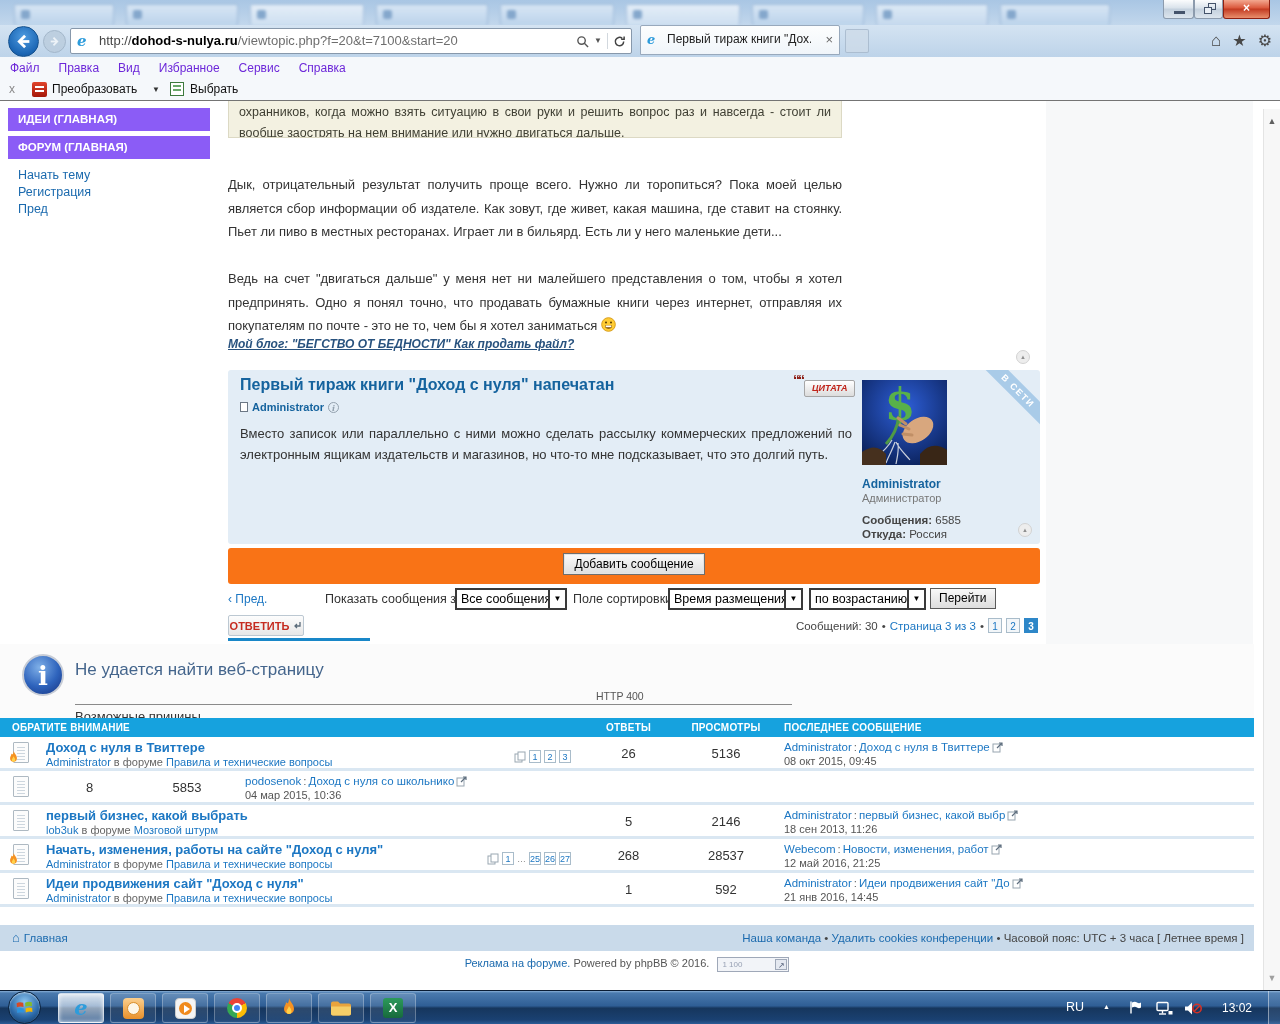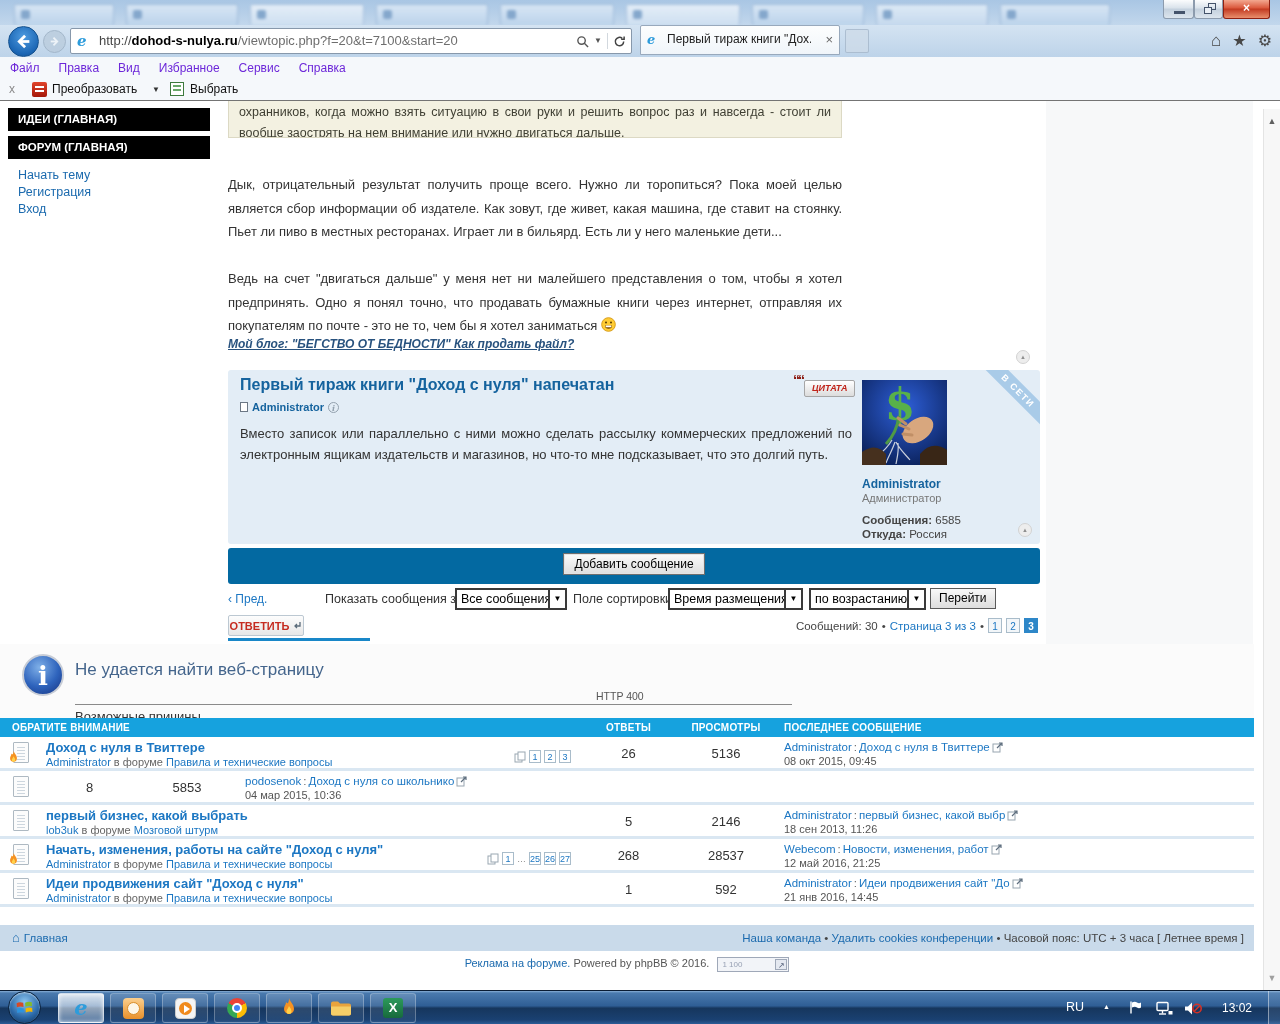--- a/index.html
+++ b/index.html
@@ -72,7 +72,7 @@
 
   
   .sidebar { position:absolute; left:8px; top:7px; width:202px; }
-  .sb-btn { width:202px; height:23px; background:#000000; color:#fff; font-weight:bold; font-size:11.5px;
+  .sb-btn { width:202px; height:23px; background:#8b5cf6; color:#fff; font-weight:bold; font-size:11.5px;
     line-height:23px; padding-left:10px; margin-bottom:5px; }
   .sb-links { margin-top:8px; padding-left:10px; }
   .sb-links a { display:block; color:#1B6AAE; font-size:12.5px; line-height:17px; }

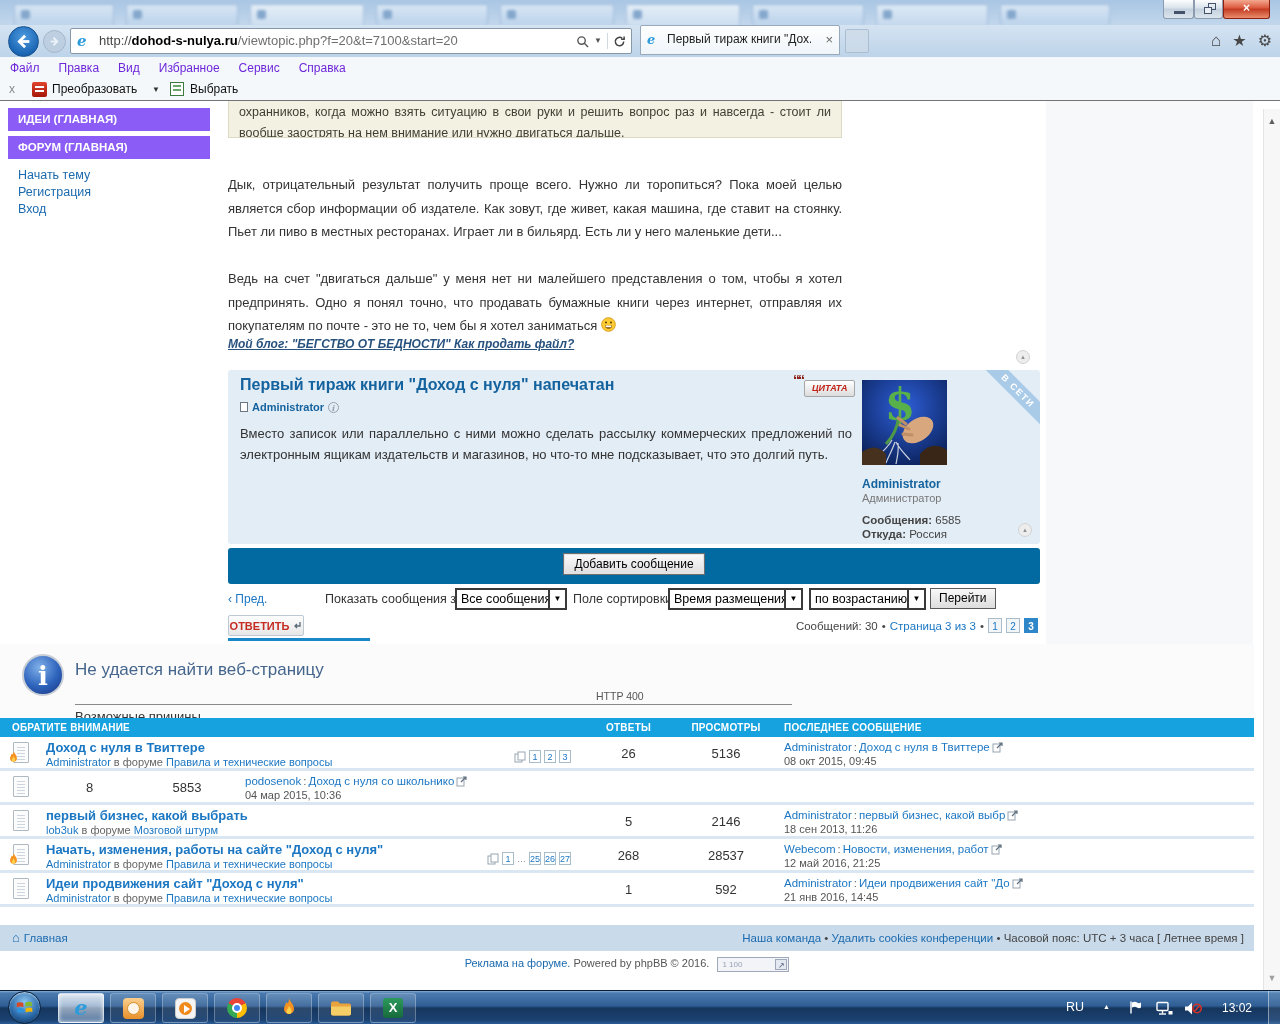--- a/index.html
+++ b/index.html
@@ -347,7 +347,7 @@
     <div class="sb-links">
       <a href="#">Начать тему</a>
       <a href="#">Регистрация</a>
-      <a href="#">Вход</a>
+      <a href="#">Пред</a>
     </div>
   </div>
 

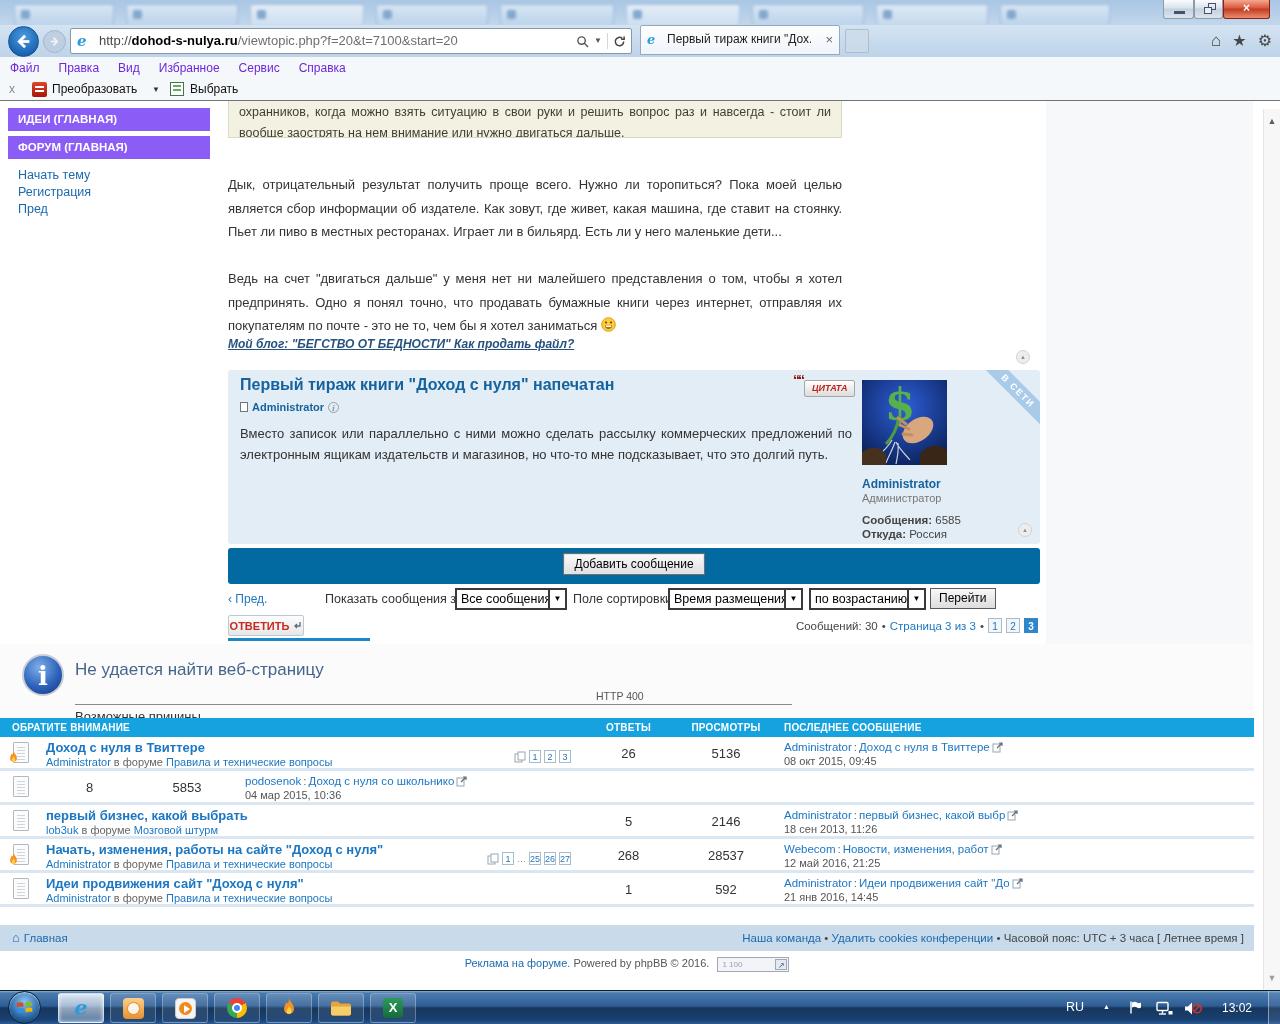--- a/index.html
+++ b/index.html
@@ -111,7 +111,7 @@
     font-size:9px; font-weight:bold; text-align:center; line-height:16px; letter-spacing:1.5px; transform:rotate(45deg); }
   .p2-top-btn { position:absolute; right:8px; top:153px; }
 
-  .addmsg-row { position:absolute; left:228px; top:447px; width:812px; height:36px; background:#0369a1; border-radius:3px; text-align:center; }
+  .addmsg-row { position:absolute; left:228px; top:447px; width:812px; height:36px; background:#f97316; border-radius:3px; text-align:center; }
   .btn-classic { display:inline-block; margin-top:5px; font-size:12px; color:#000; padding:3px 10px;
     background:linear-gradient(#FBFBFB,#DFDFDF); border:1px solid #6E6E6E; box-shadow:0 0 0 1px #E4E4E4 inset; }
 

